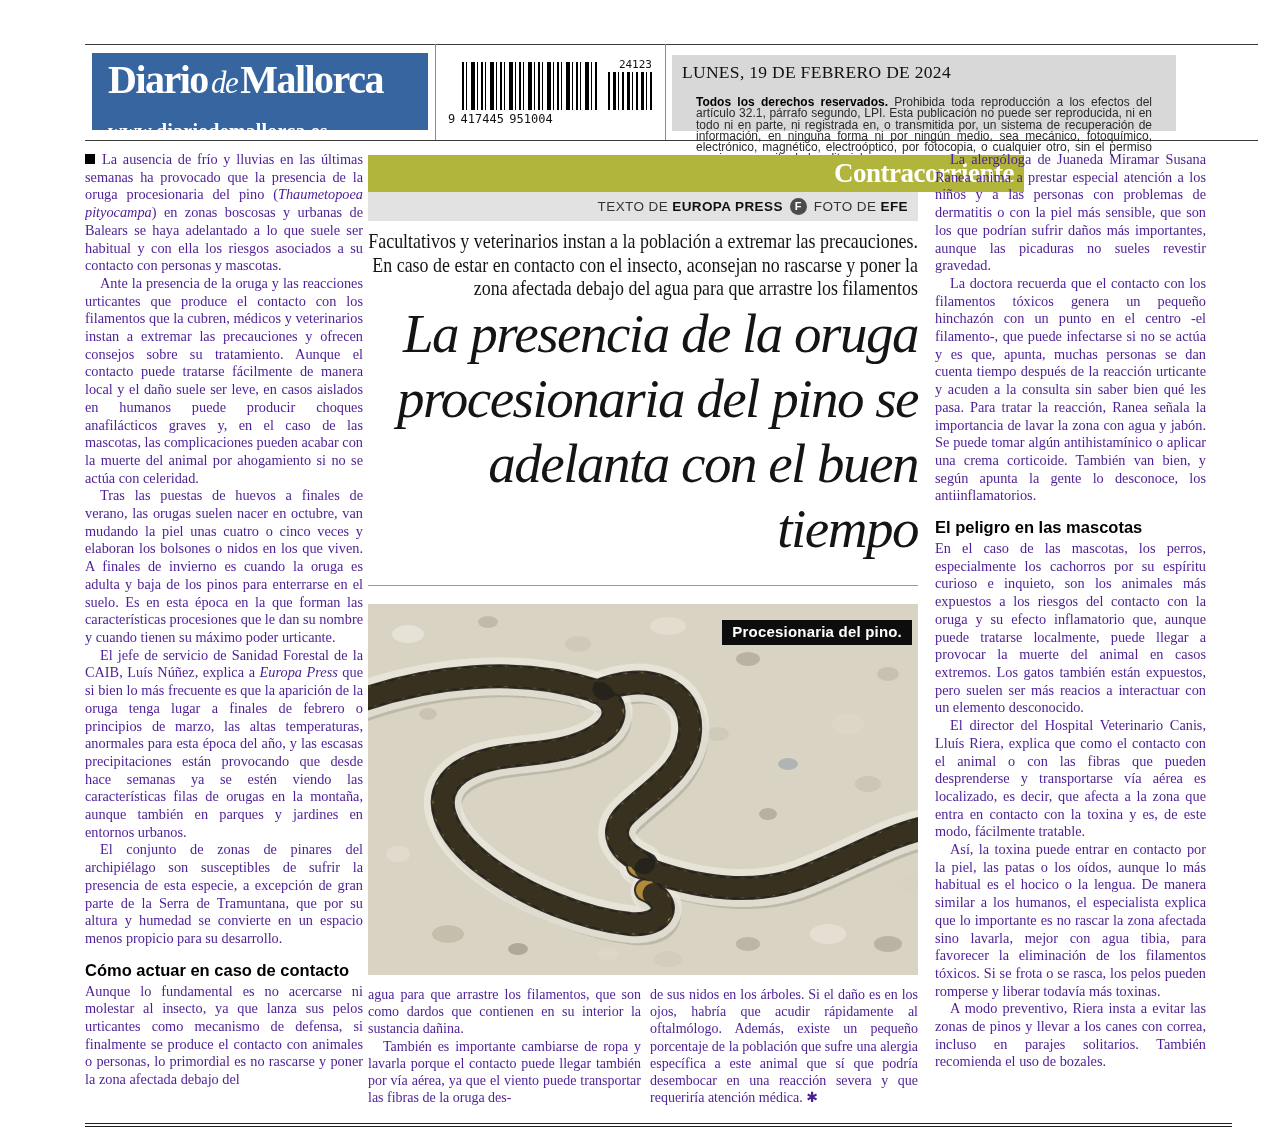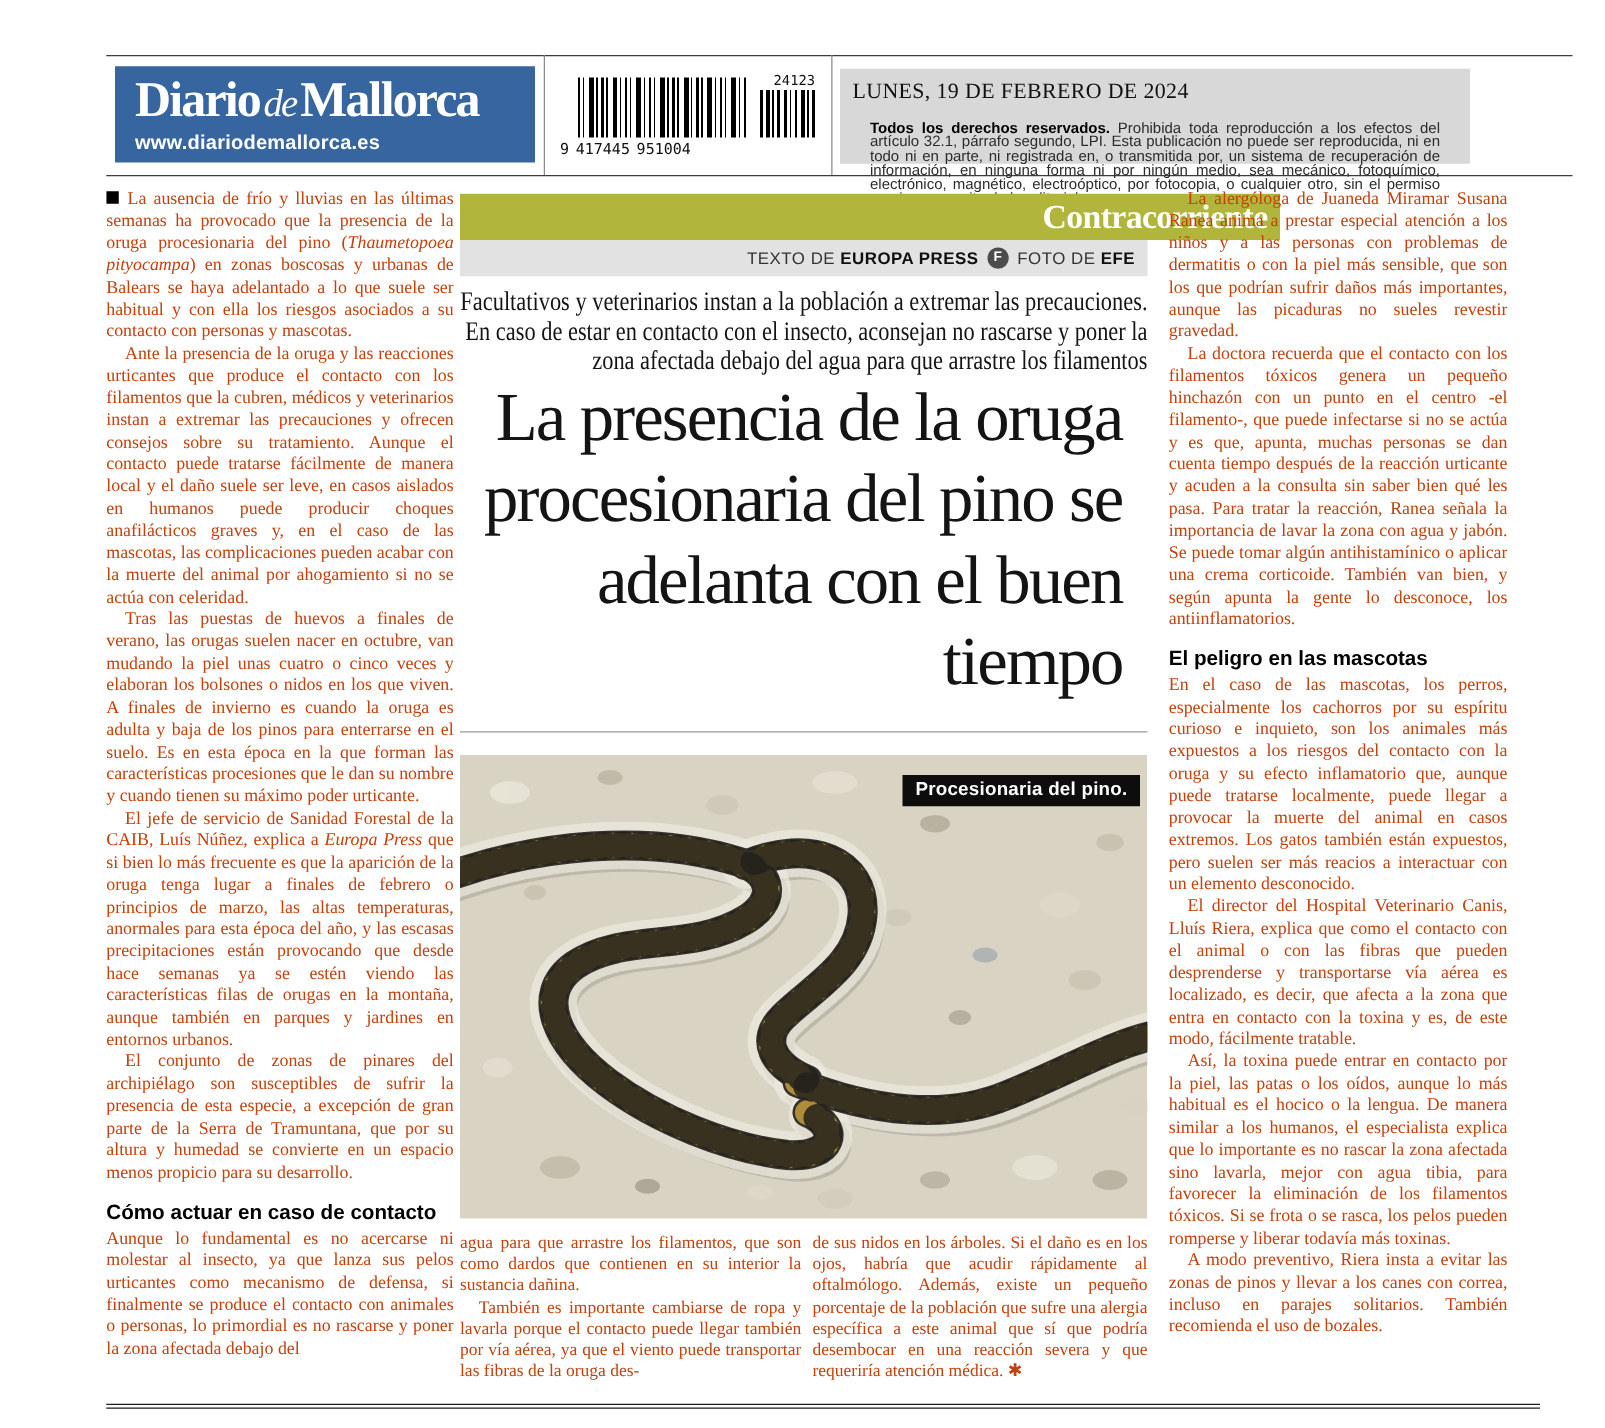--- a/index.html
+++ b/index.html
@@ -13,7 +13,7 @@
             background:var(--masthead_blue,#36659f);color:#fff;padding:5px 0 0 16px;box-sizing:border-box;}
   .m-title{font-weight:bold;font-size:40px;letter-spacing:-1.5px;line-height:44px;white-space:nowrap;}
   .m-de{font-style:italic;font-weight:normal;font-size:31px;padding:0 3px;}
-  .m-url{font-family:Liberation Sans, sans-serif;font-weight:bold;font-size:16px;margin-top:1px;letter-spacing:.2px;}
+  .m-url{font-family:Liberation Serif, serif;font-weight:bold;font-size:20px;margin-top:15px;letter-spacing:.2px;}
 
   .barcode-wrap{position:absolute;left:448px;top:56px;width:210px;height:74px;}
   .bc-main{position:absolute;left:14px;top:6px;width:136px;height:48px;

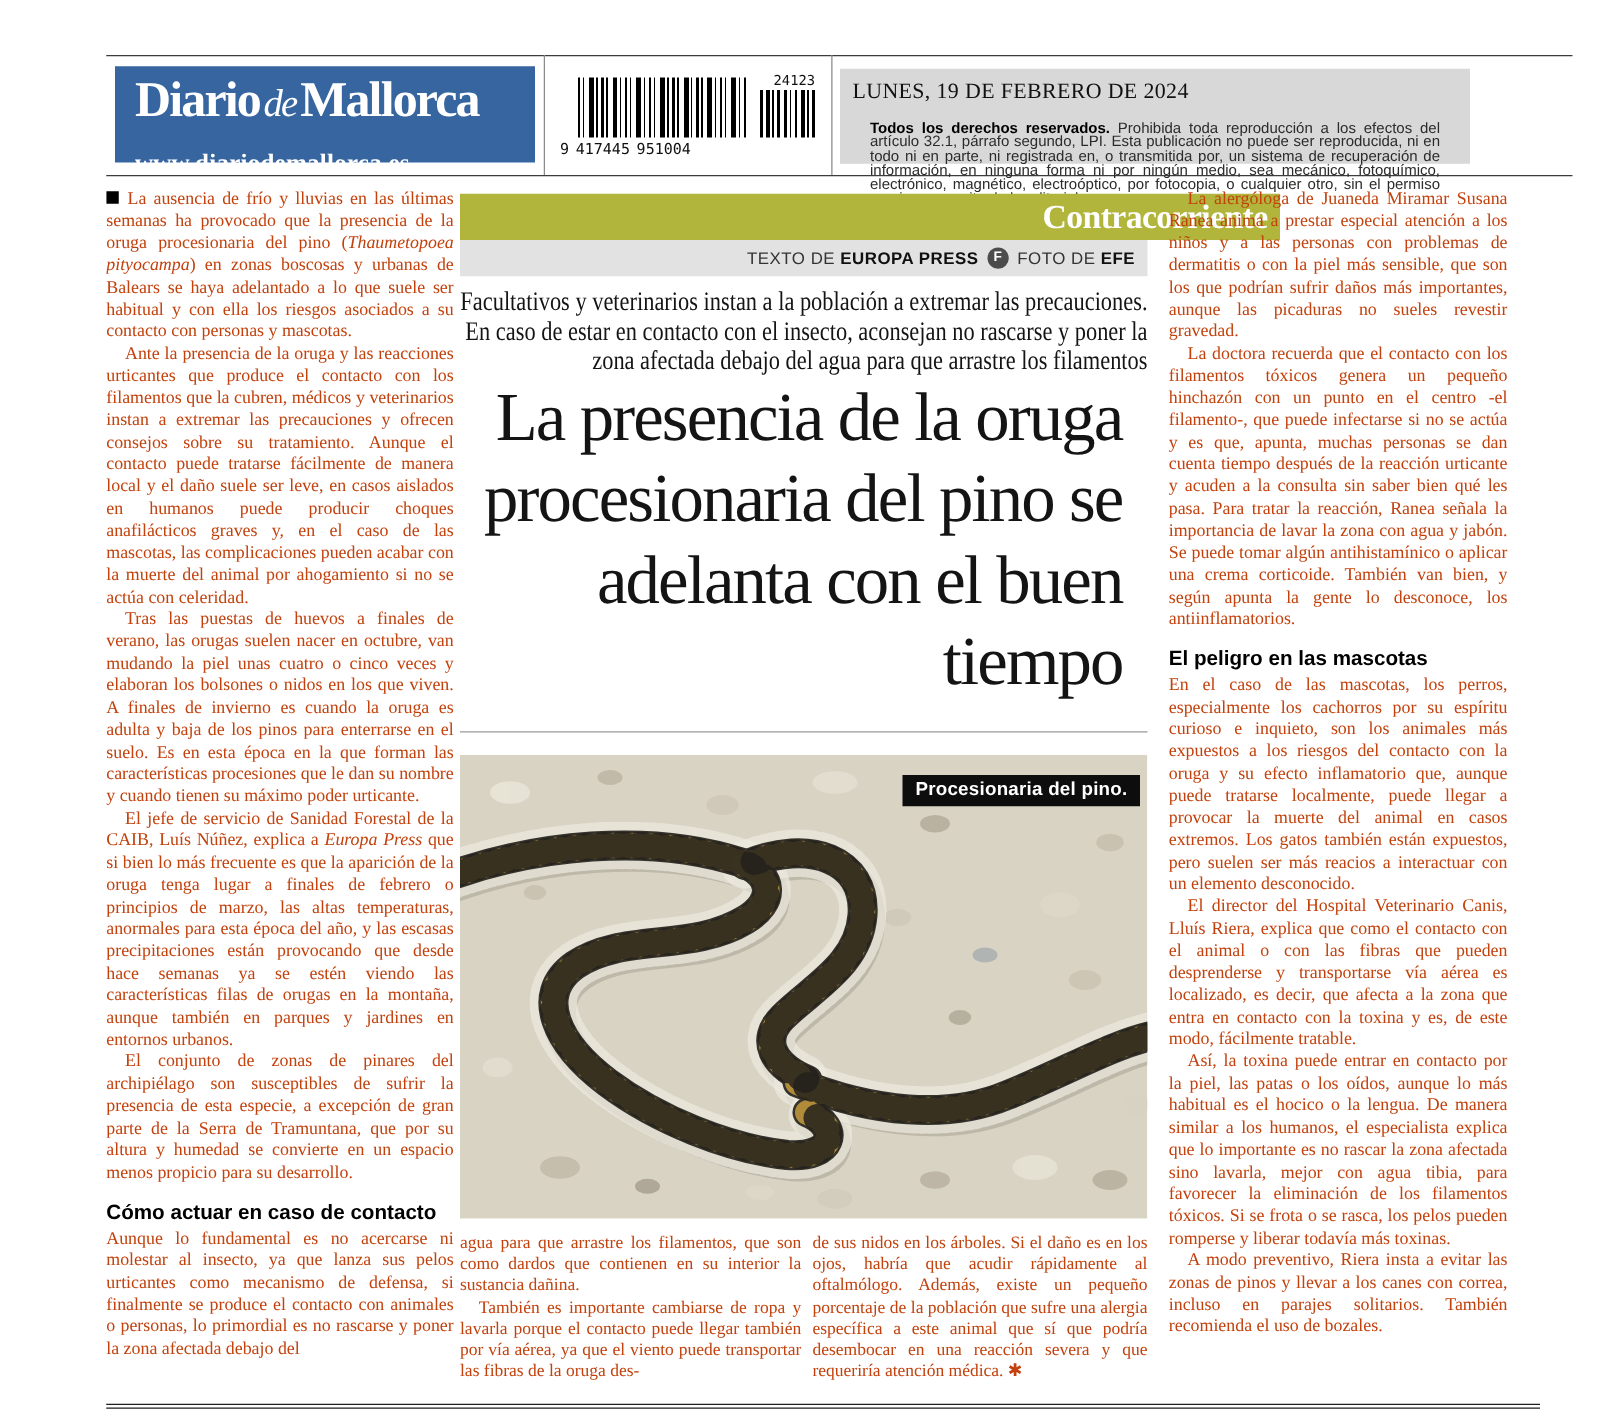--- a/index.html
+++ b/index.html
@@ -62,7 +62,7 @@
   .col-mid-a{left:368px;top:986px;width:273px;height:131px;}
   .col-mid-b{left:650px;top:986px;width:268px;height:131px;}
   .col-mid-a .bp,.col-mid-b .bp{font-size:14px;line-height:17.2px;}
-  .bp{margin:0;font-size:14.3px;line-height:17.7px;text-align:justify;color:#c2410c;}
+  .bp{margin:0;font-size:14.3px;line-height:17.7px;text-align:justify;color:#4c1d95;}
   .bp.ind{text-indent:15px;}
   .sq{display:inline-block;width:10px;height:10px;background:#000;margin-right:7px;}
   .subhead{font-family:"Liberation Sans","DejaVu Sans",sans-serif;font-weight:bold;font-size:16.5px;

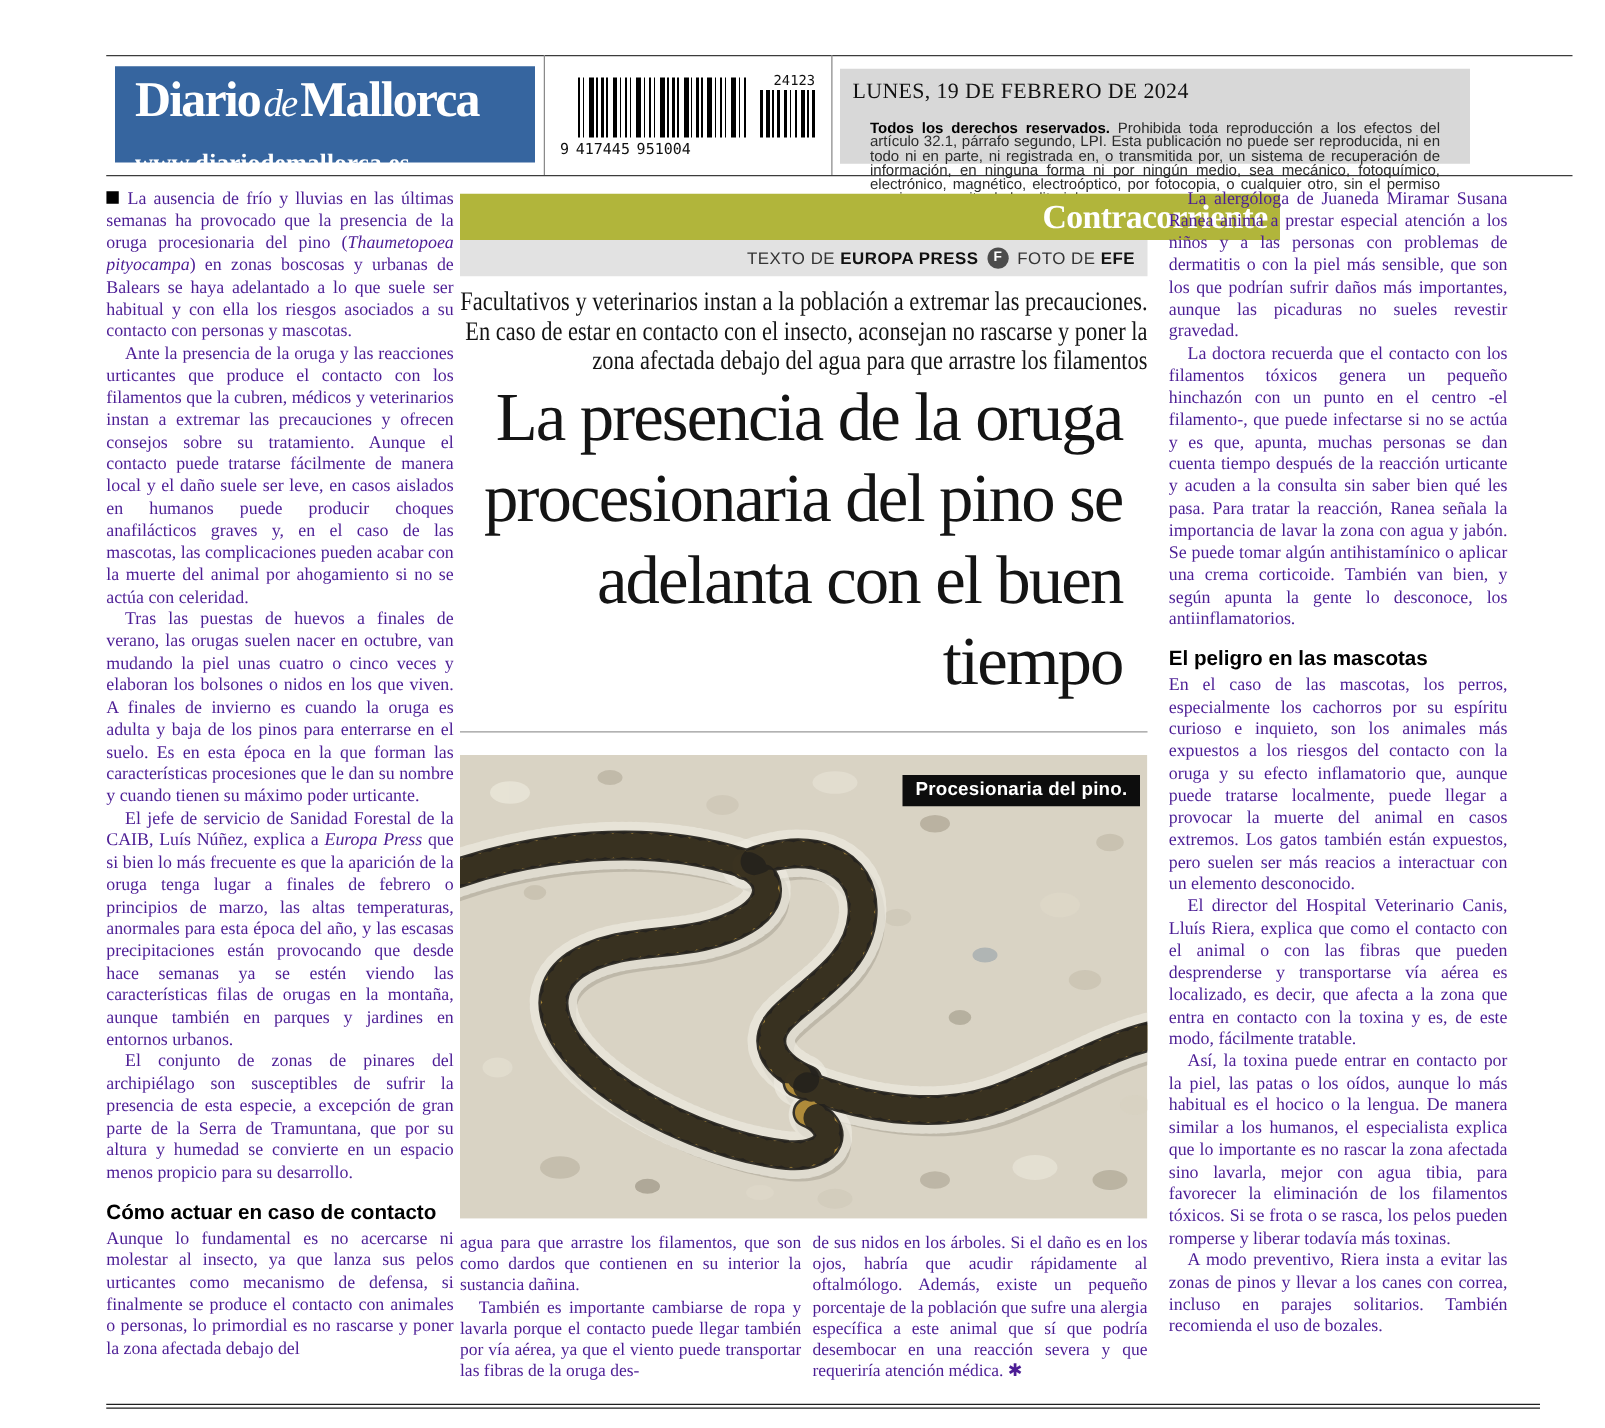--- a/index.html
+++ b/index.html
@@ -45,8 +45,8 @@
 
   .standfirst{position:absolute;left:258px;top:230px;width:660px;transform:scaleX(.8333);transform-origin:100% 0;
               text-align:right;font-size:21.5px;line-height:23.5px;color:#141414;}
-  .headline{position:absolute;left:348px;top:301px;width:550px;text-align:right;
-            font-size:55px;line-height:65px;letter-spacing:-1.5px;color:#141414;}
+  .headline{position:absolute;left:368px;top:301px;width:550px;text-align:right;
+            font-size:55px;line-height:65px;letter-spacing:-1.5px;color:#141414;font-style:italic;}
   .rule-headline{position:absolute;left:368px;top:585px;width:550px;height:1px;background:#999;}
 
   .photo{position:absolute;left:368px;top:604px;width:550px;height:371px;overflow:hidden;}

